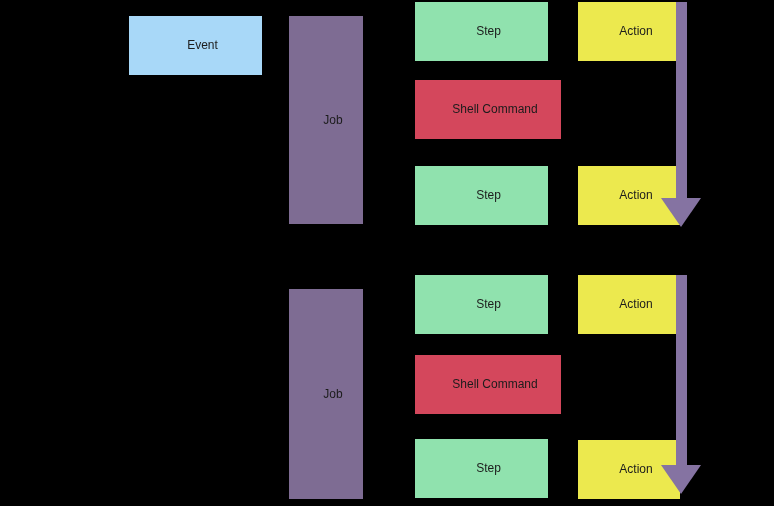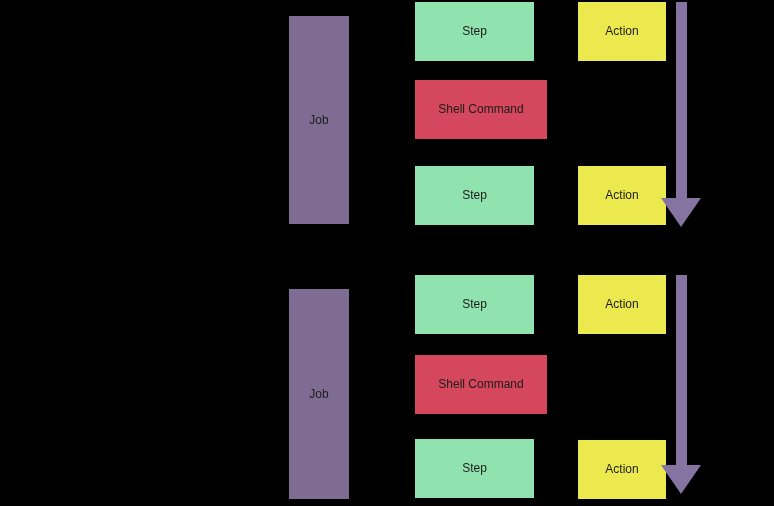--- a/index.html
+++ b/index.html
@@ -24,6 +24,7 @@
     color: var(--text, #1c1c1c);
     text-align: left;
     line-height: 1.2;
+    padding-left: 14px;
   }
   .event  { left: 129px; top: 16px; width: 119px; height: 59px; background: var(--event); }
   .job    { left: 289px; width: 60px; background: var(--job); }

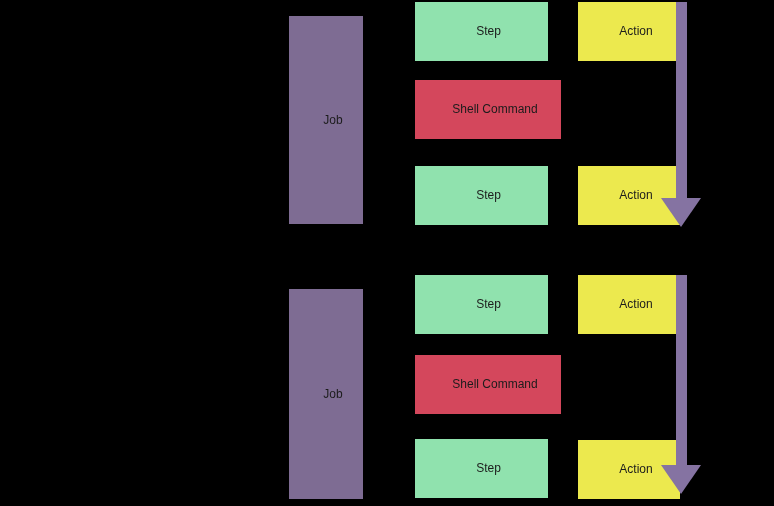--- a/index.html
+++ b/index.html
@@ -65,6 +65,7 @@
 
 <div class="canvas">
 
+  <div class="node event">Event</div>
 
   <div class="node job job-1">Job</div>
   <div class="node step r1">Step</div>

